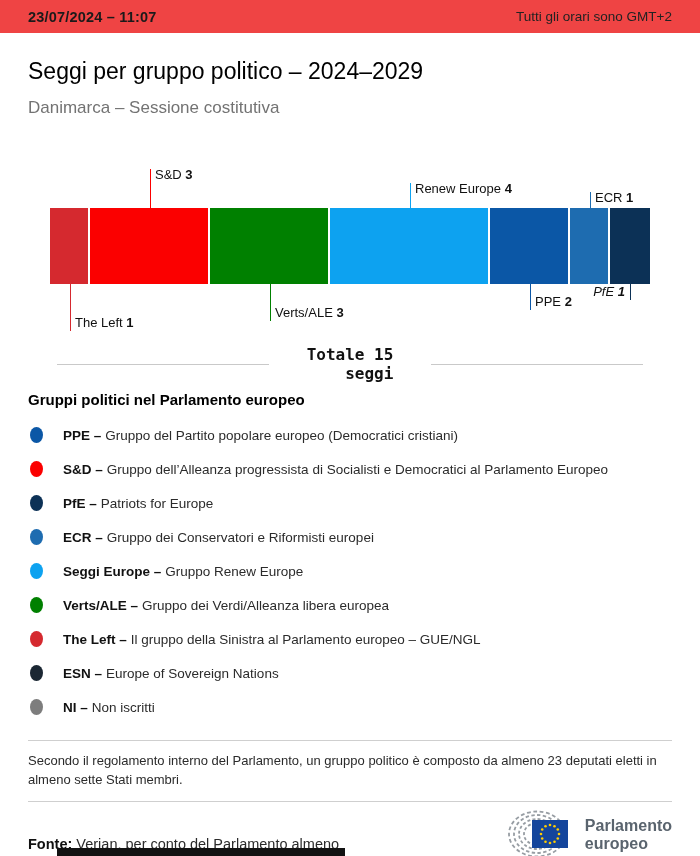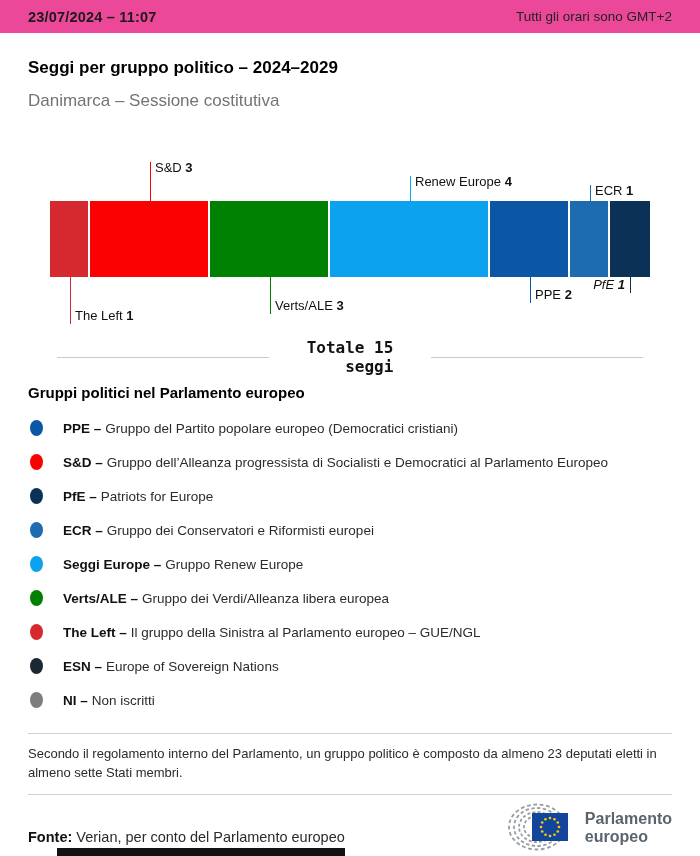--- a/index.html
+++ b/index.html
@@ -9,7 +9,7 @@
   }
   
   .topbar{
-    height:33px;background:#ec4899;display:flex;align-items:center;
+    height:33px;background:#ef4444;display:flex;align-items:center;
     justify-content:space-between;padding:0 28px;box-sizing:border-box;
   }
   .topbar .dt{font-weight:700;font-size:14.5px;letter-spacing:.2px;}

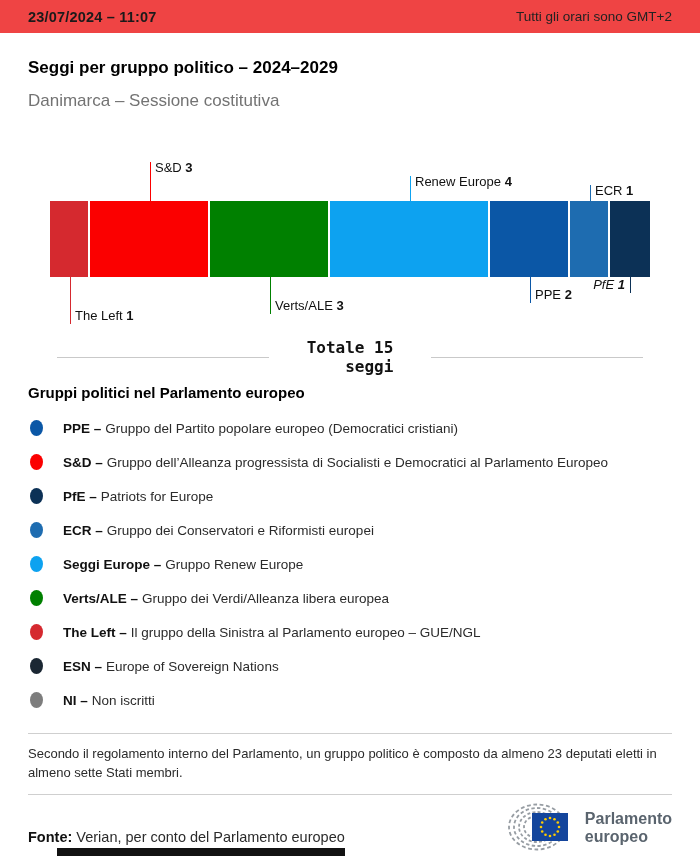--- a/index.html
+++ b/index.html
@@ -15,7 +15,7 @@
   .topbar .dt{font-weight:700;font-size:14.5px;letter-spacing:.2px;}
   .topbar .tz{font-size:13.5px;color:#222;}
   
-  .page-title{margin:25px 28px 0;font-size:17px;font-weight:700;color:#000;}
+  .page-title{margin:25px 28px 0;font-size:23px;font-weight:400;color:#000;}
   .page-subtitle{margin:13px 28px 8px;font-size:17px;color:#737373;}
   
   .chart{position:relative;height:190px;margin-top:33px;}

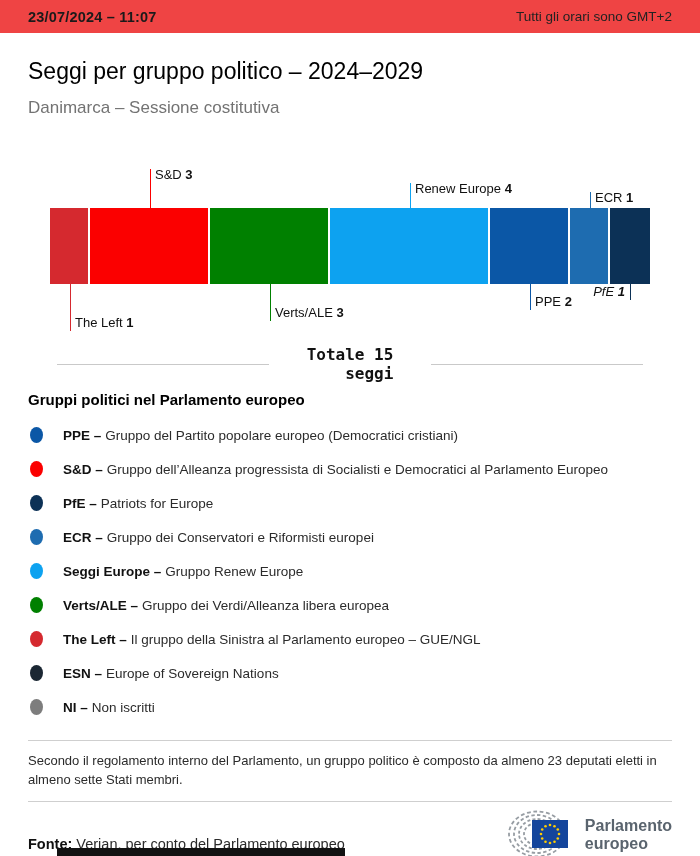--- a/index.html
+++ b/index.html
@@ -145,7 +145,7 @@
 <div class="source-row">
   <div class="source-text">
     <b>Fonte:</b>
-    <span>Verian, per conto del Parlamento europeo</span>
+    <span>Verian, per conto del Parlamento almeno</span>
   </div>
   <div class="ep-logo">
     <svg width="92" height="50" viewBox="0 0 92 50">

